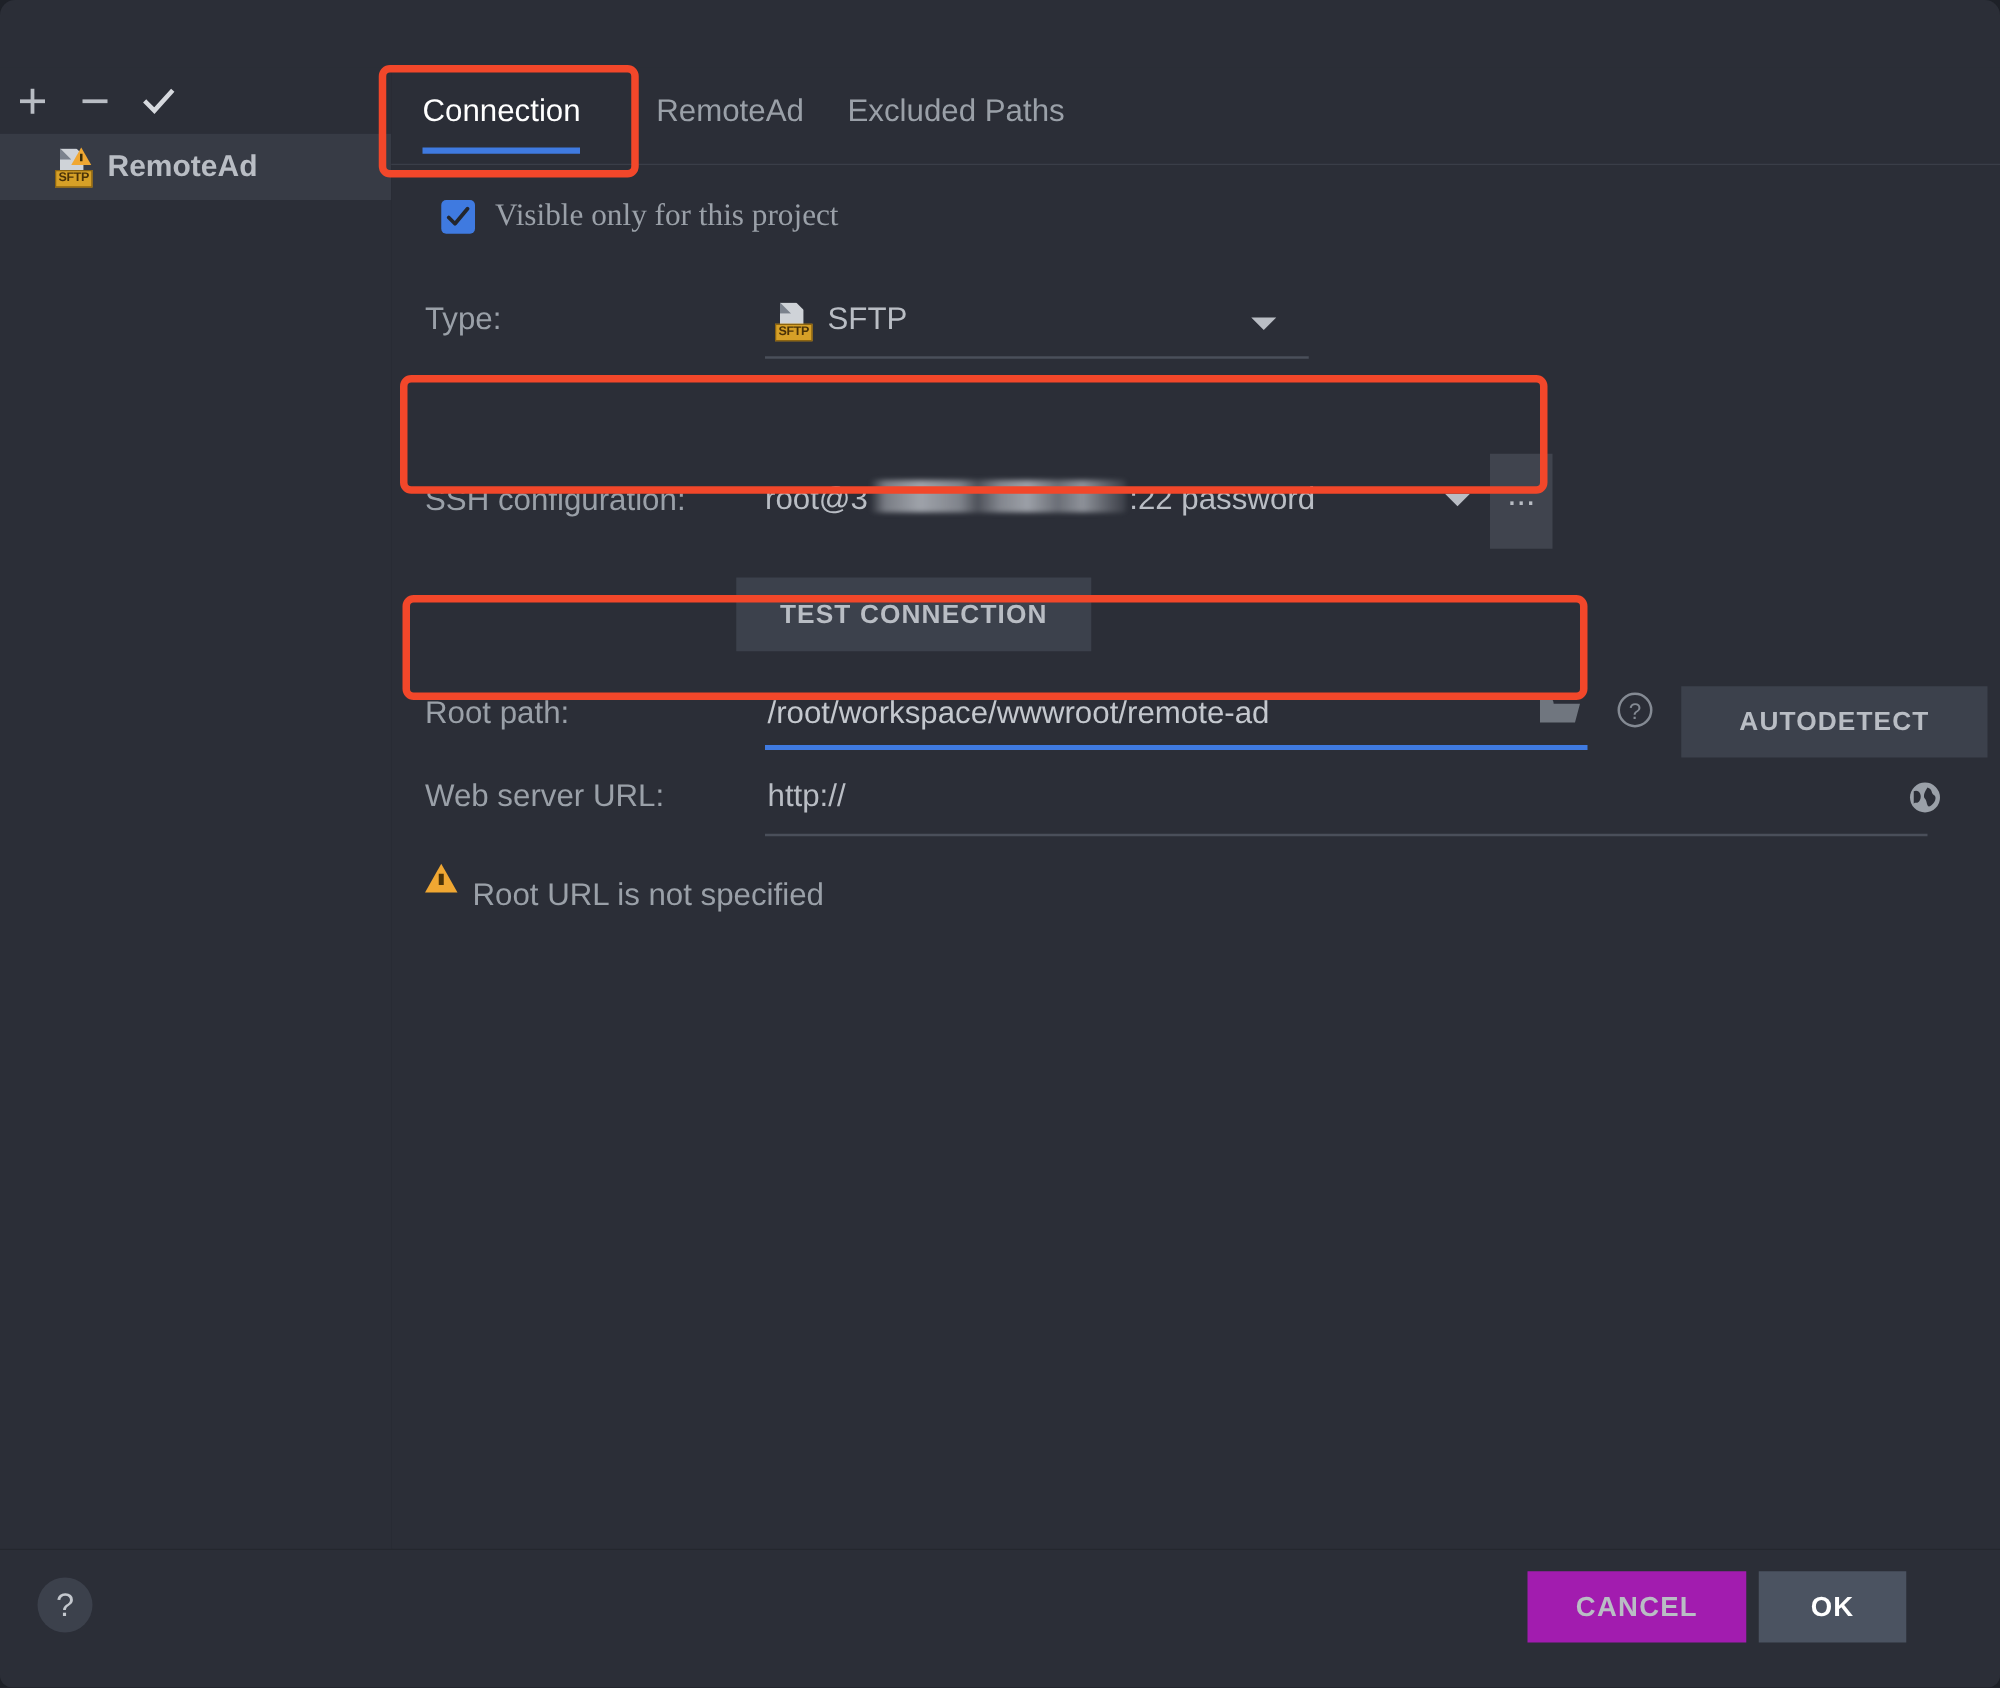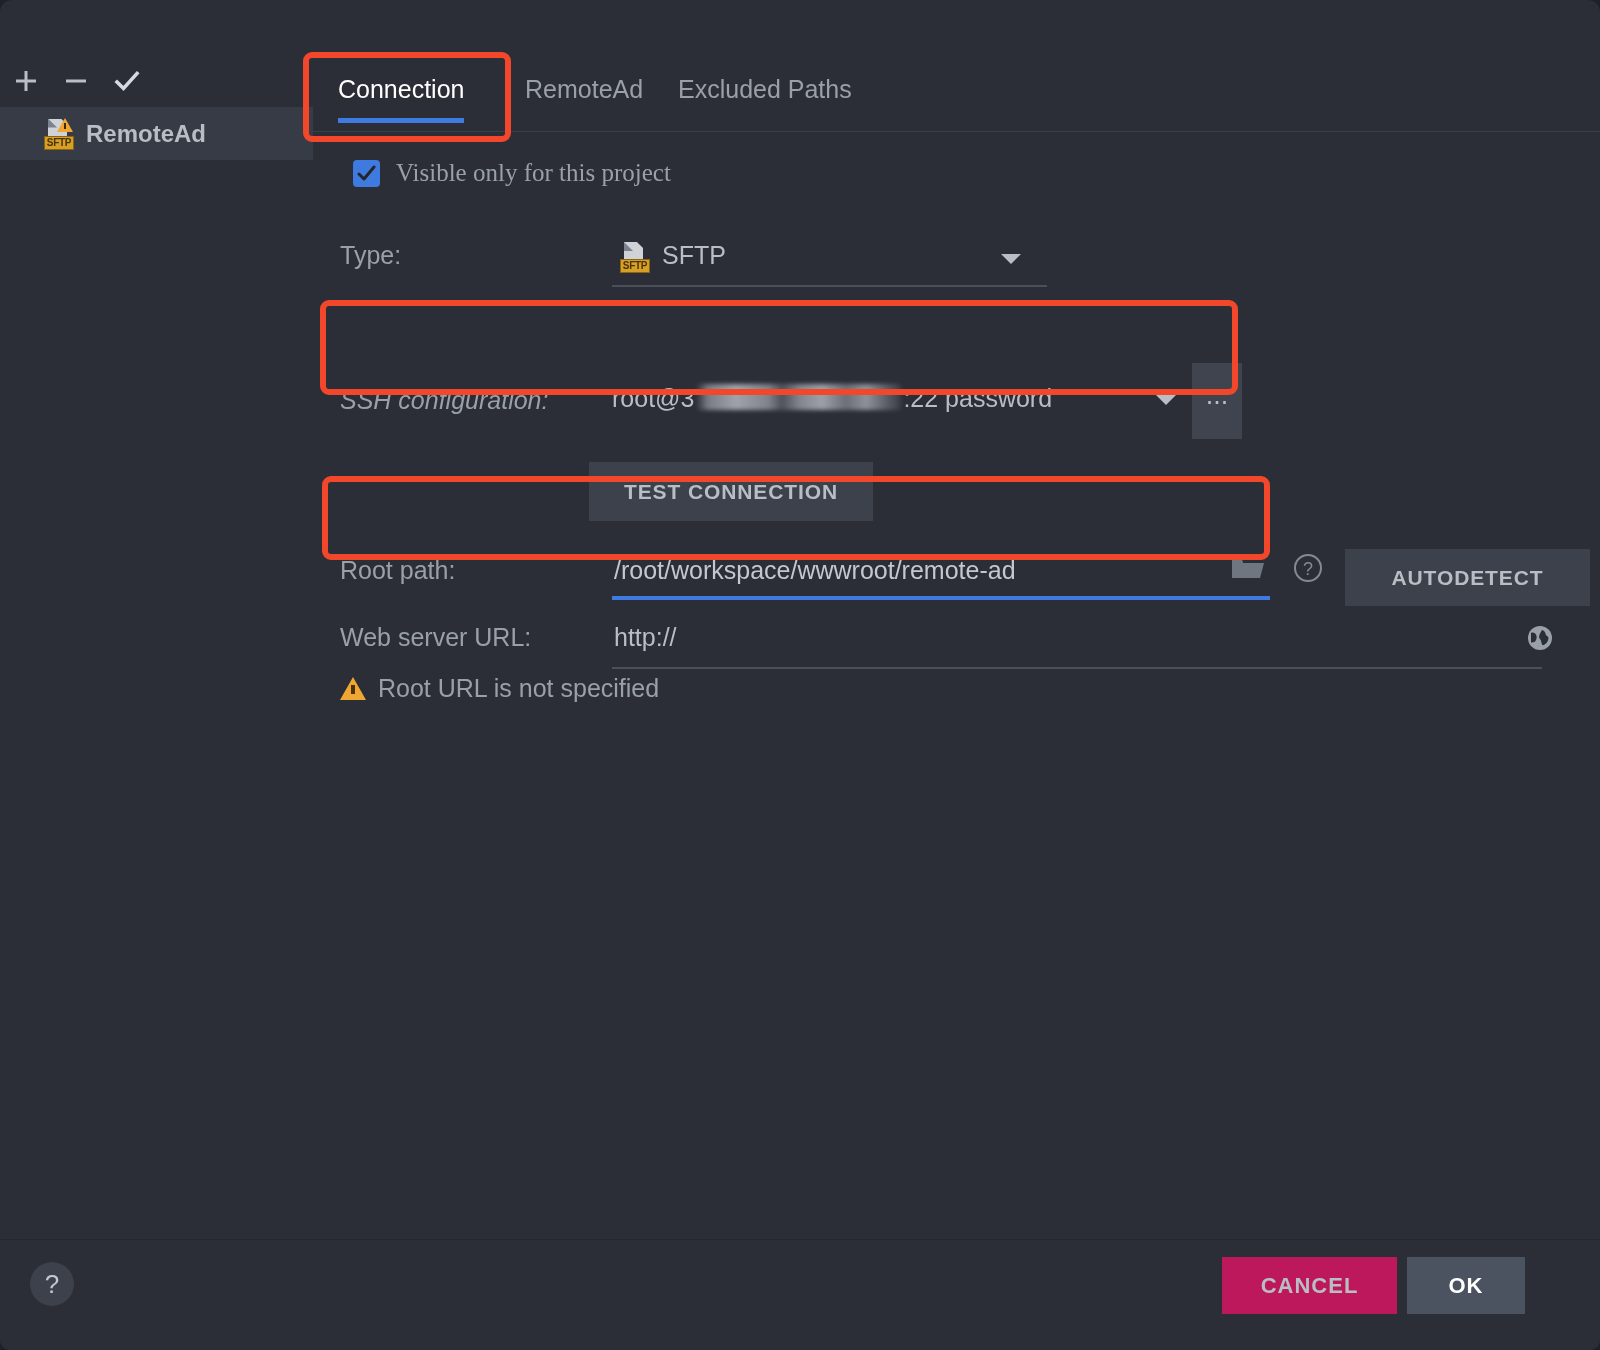--- a/index.html
+++ b/index.html
@@ -240,7 +240,7 @@
 
   
   #ssh-row { left: 27px; top: 300px; width: 1230px; height: 95px; }
-  #ssh-row .lbl { position: absolute; left: 0; top: 32px; font-style: italic; }
+  #ssh-row .lbl { position: absolute; left: 0; top: 32px; }
   #ssh-combo {
     position: absolute;
     left: 272px; top: 17px;

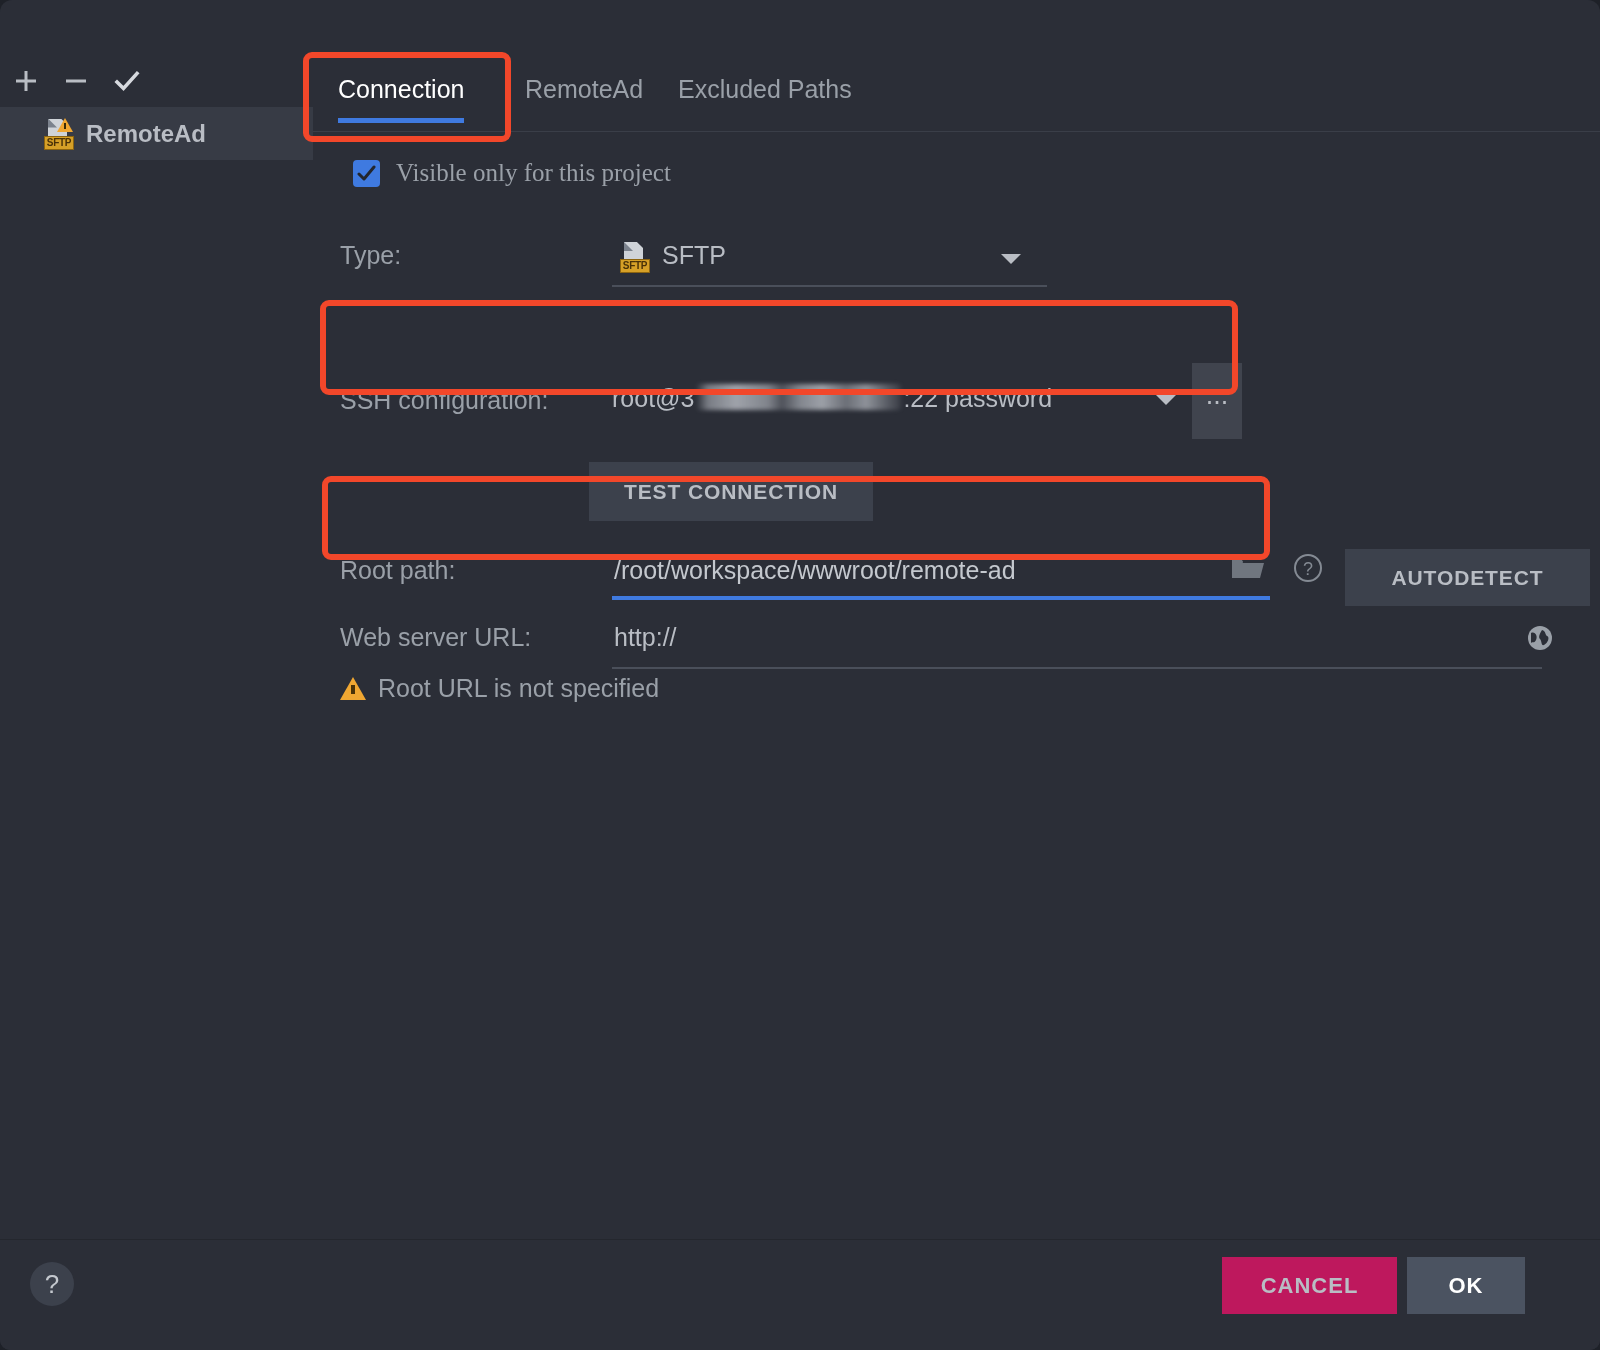--- a/index.html
+++ b/index.html
@@ -361,7 +361,7 @@
     width: 4px; height: 9px;
     background: #4a3208;
   }
-  #warn-row .lbl { margin-left: 12px; }
+  #warn-row .lbl { margin-left: 12px; margin-top: 28px; }
 
   
   #advanced-row { left: 27px; top: 672px; width: 1230px; height: 48px; }

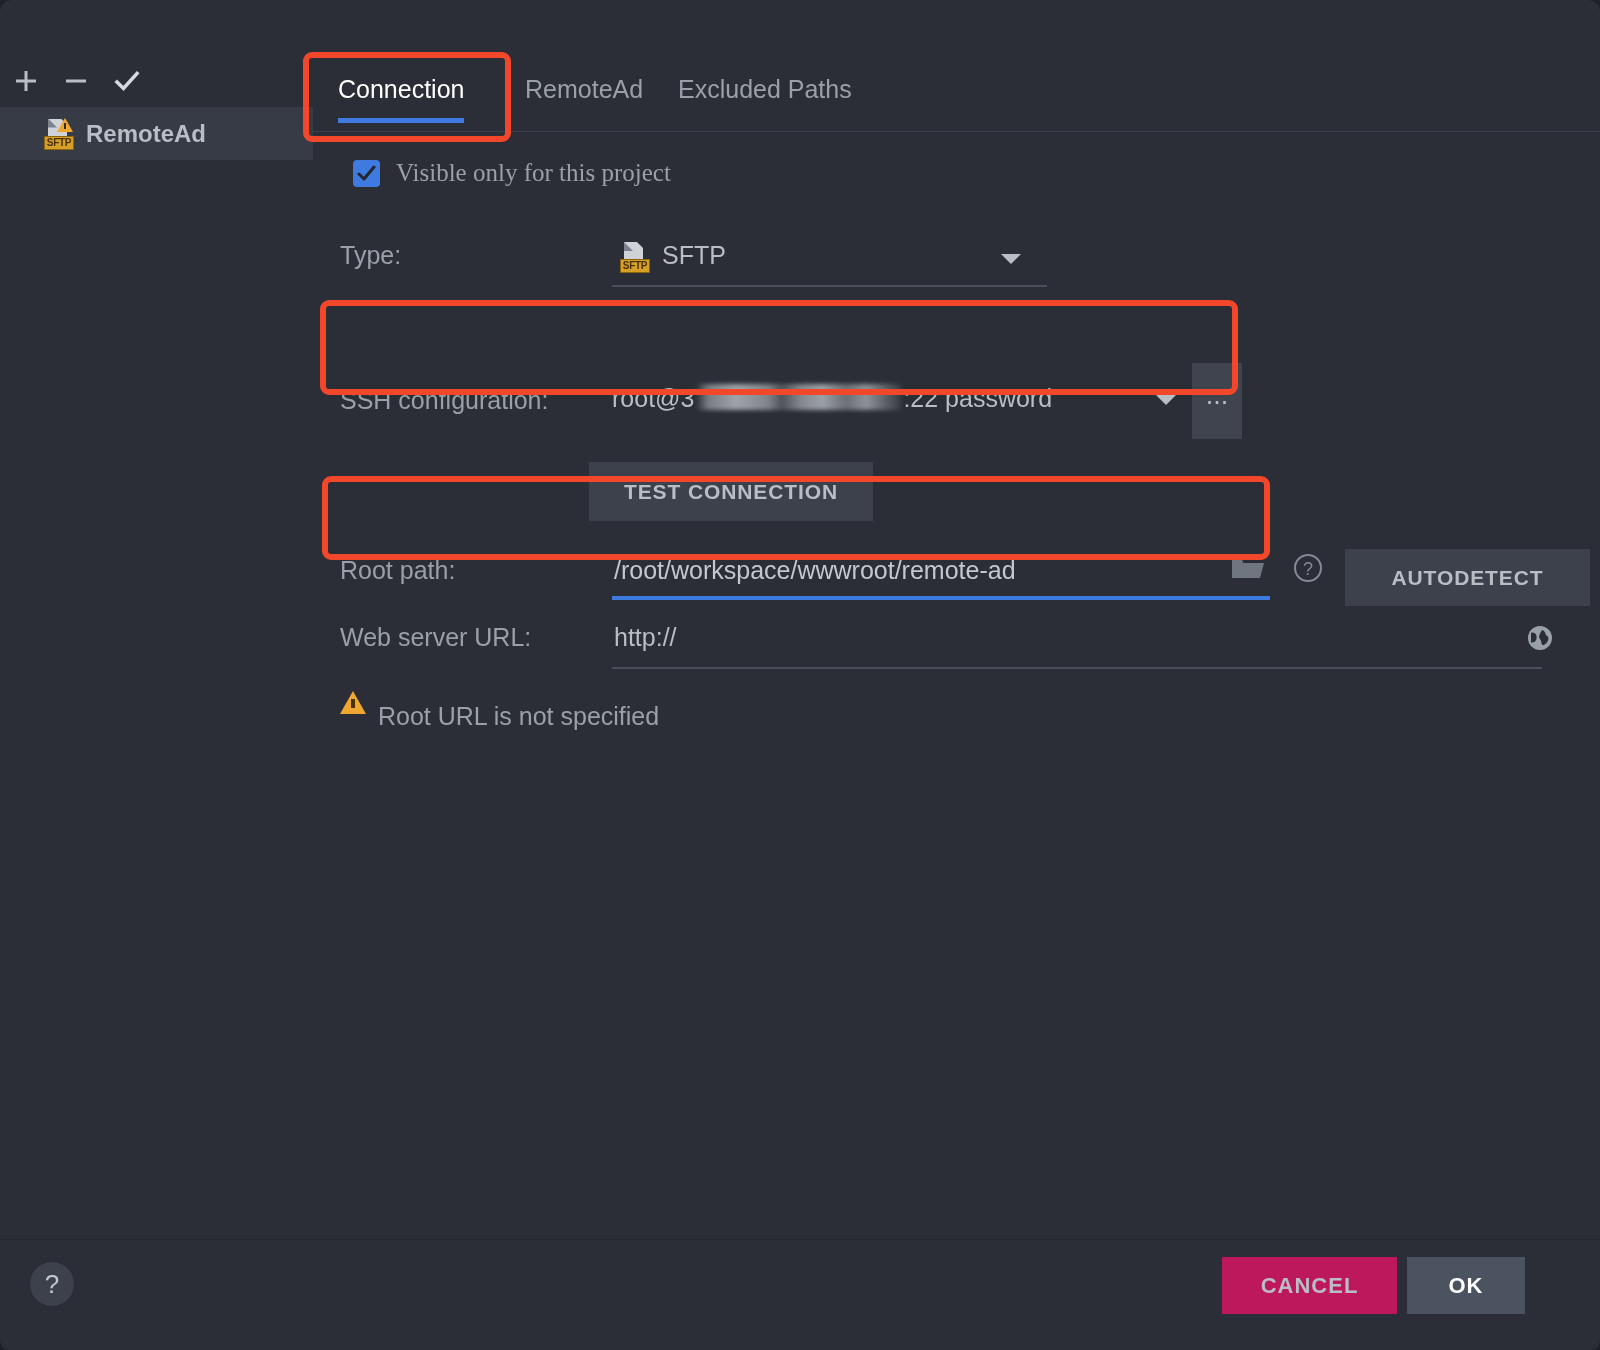--- a/index.html
+++ b/index.html
@@ -414,7 +414,7 @@
     line-height: 57px;
     cursor: default;
   }
-  #cancel-button { left: 1222px; width: 175px; background: #be185d; color: #b9bdc4; }
+  #cancel-button { left: 1222px; width: 175px; background: #a21caf; color: #b9bdc4; }
   #ok-button     { left: 1407px; width: 118px; background: #4b5361; color: #ffffff; }
 
   

